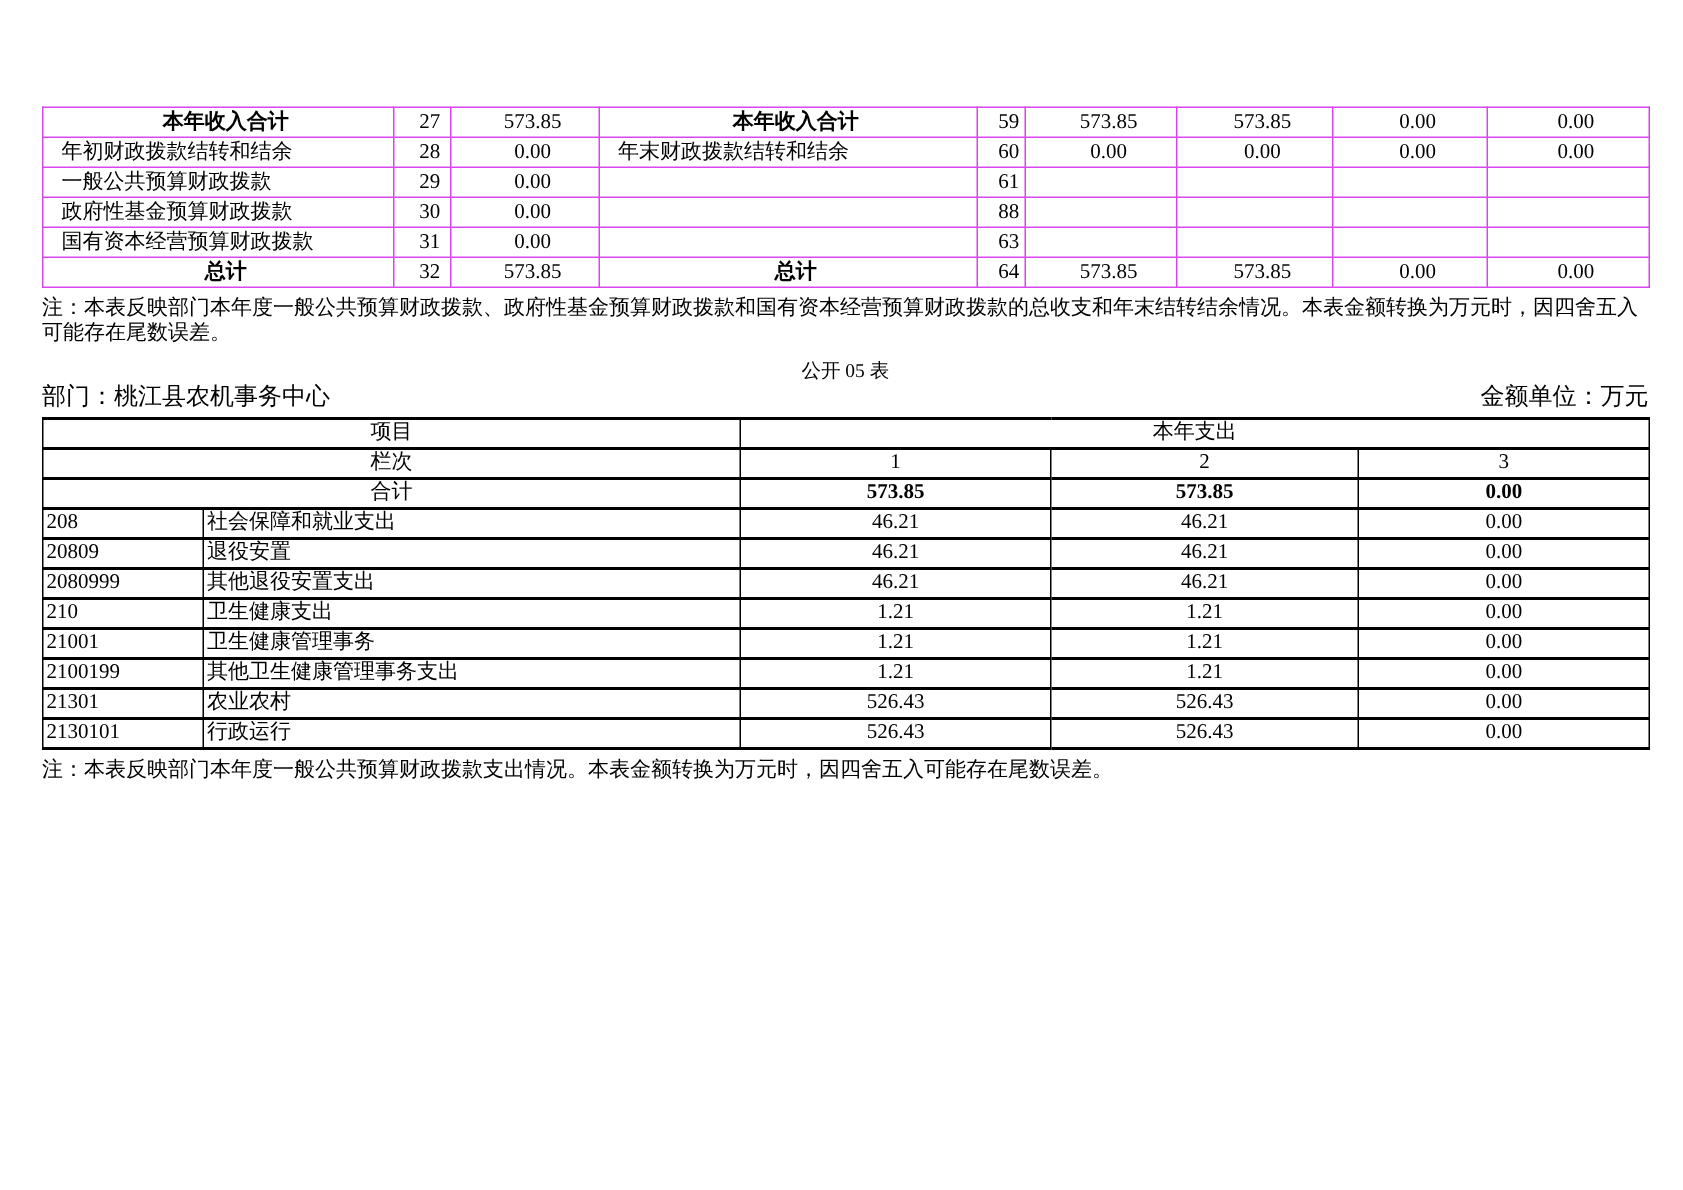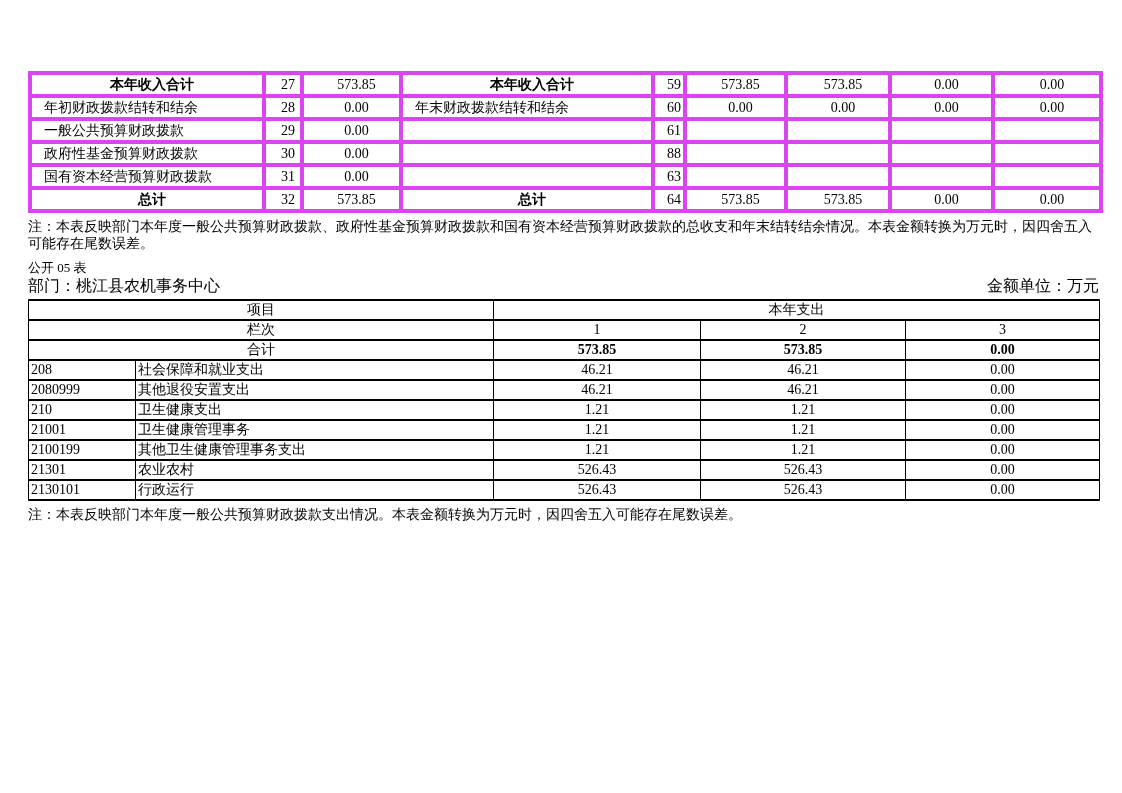--- a/index.html
+++ b/index.html
@@ -15,7 +15,7 @@
 
   
   .t1 { margin-top: 71px; }
-  .t1 td { border: 4px solid #d946ef; height: 19px; line-height: 19px; padding-left: 12px; }
+  .t1 td { border: 1px solid #d946ef; height: 19px; line-height: 19px; padding-left: 12px; }
 
   
   .t2 td { border: 1px solid #000; border-top-width: 2px; border-bottom-width: 2px; height: 18px; line-height: 18px; }

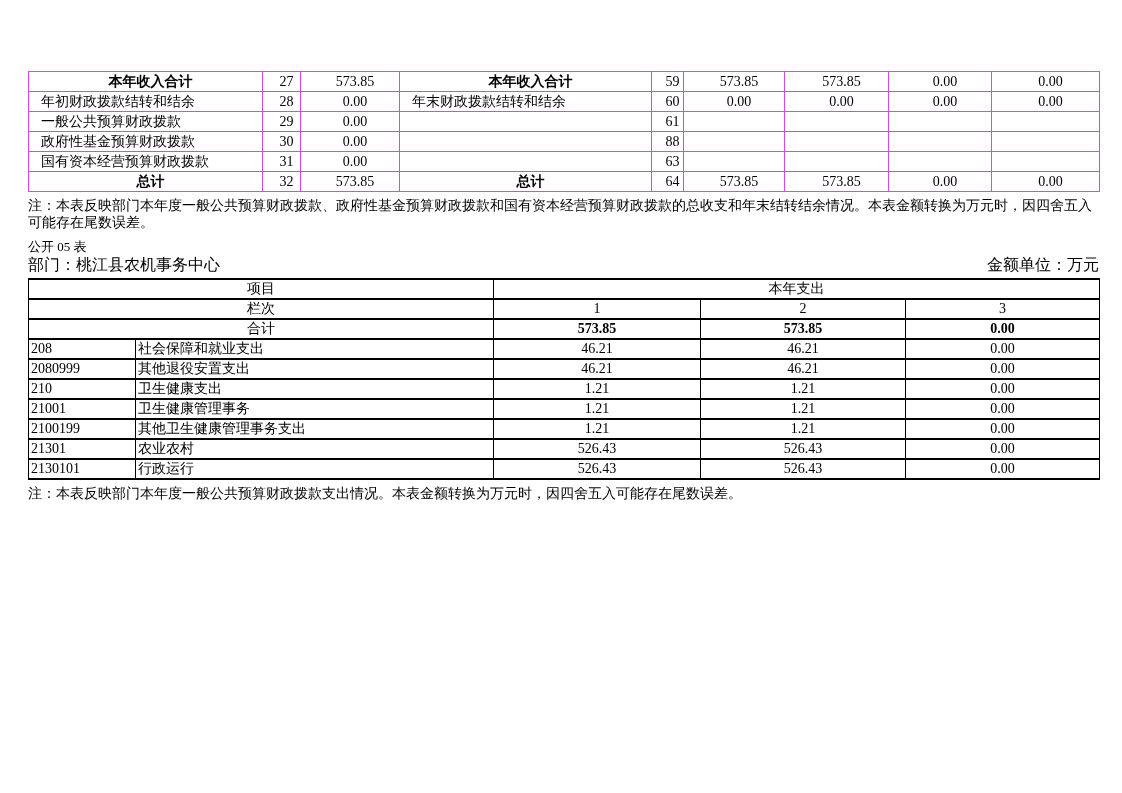--- a/index.html
+++ b/index.html
@@ -31,7 +31,7 @@
     margin: 74px 0 0 0; font-size: 23px; line-height: 28px;
     font-weight: bold; text-align: center; color: #151515;
   }
-  .code-line { margin-top: 8px; font-size: 13px; line-height: 15px; text-align: left; }
+  .code-line { margin-top: 8px; font-size: 13px; line-height: 15px; text-align: center; }
   .meta-line {
     margin-top: 3px; margin-bottom: 5px; font-size: 16px; line-height: 16px;
     display: flex; justify-content: space-between;

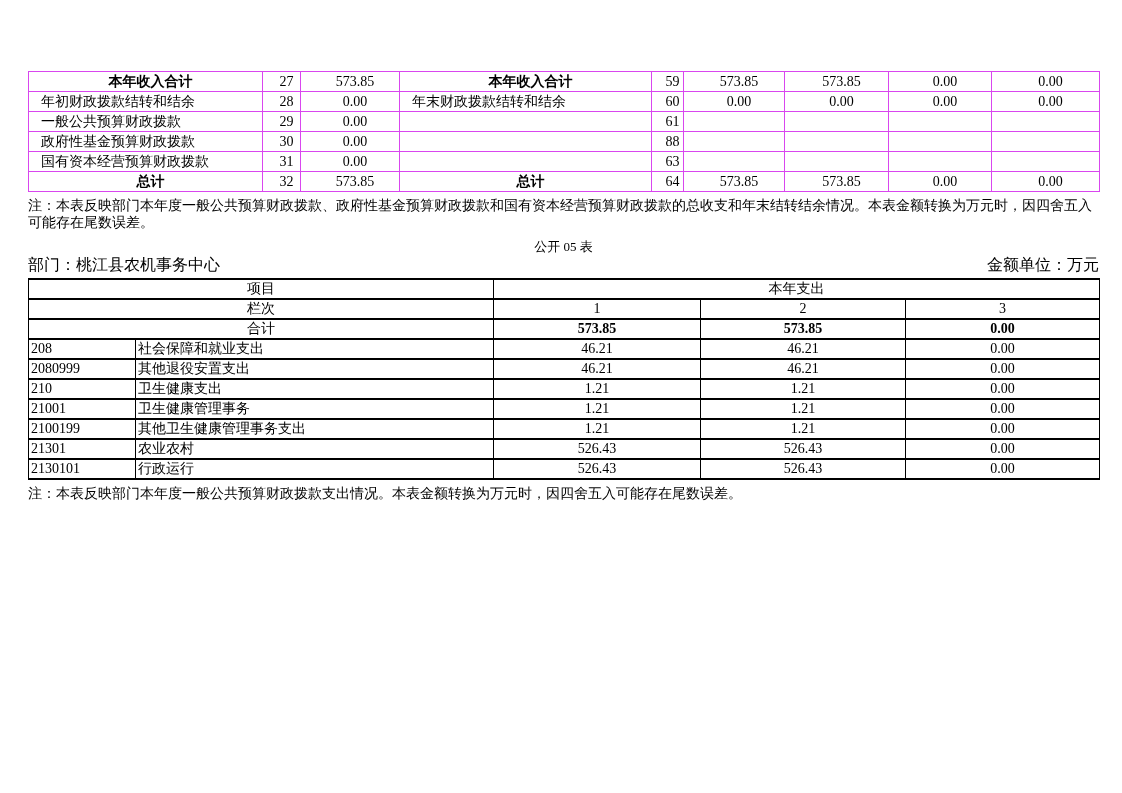--- a/index.html
+++ b/index.html
@@ -165,6 +165,13 @@
         <td class="num">0.00</td>
       </tr>
       <tr>
+        <td class="lft">20809</td>
+        <td class="lft">退役安置</td>
+        <td class="num">46.21</td>
+        <td class="num">46.21</td>
+        <td class="num">0.00</td>
+      </tr>
+      <tr>
         <td class="lft">2080999</td>
         <td class="lft">其他退役安置支出</td>
         <td class="num">46.21</td>

